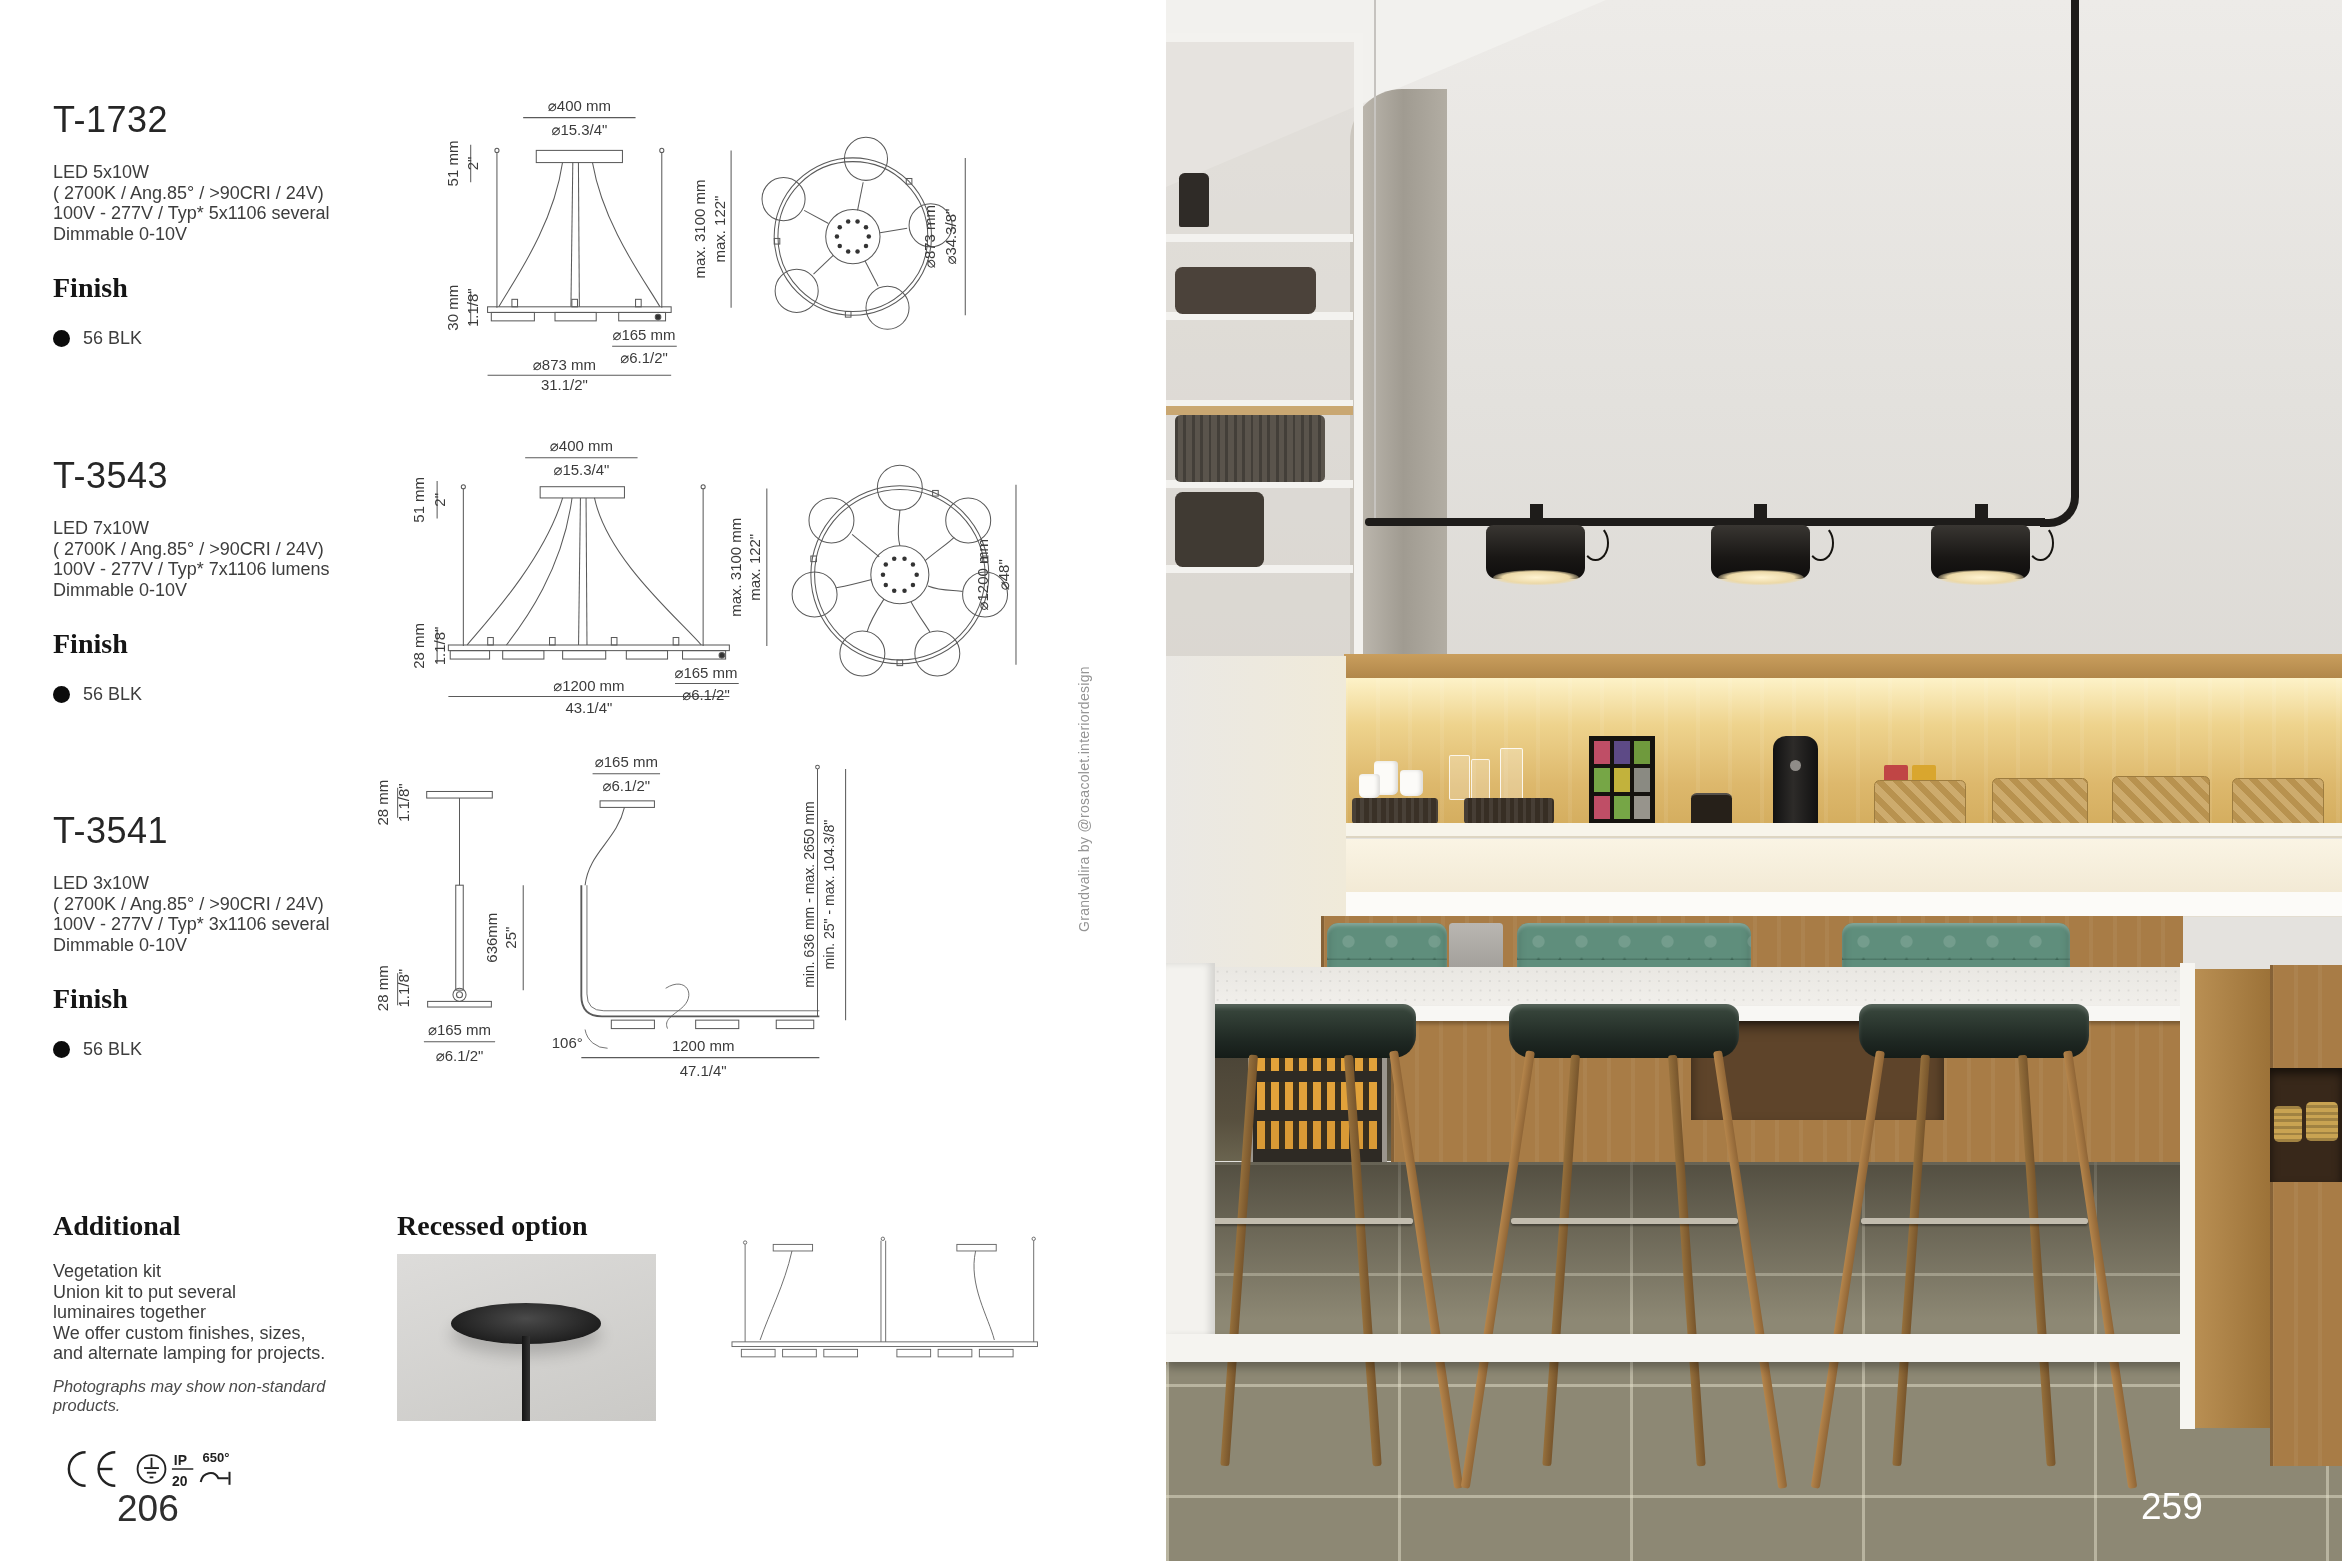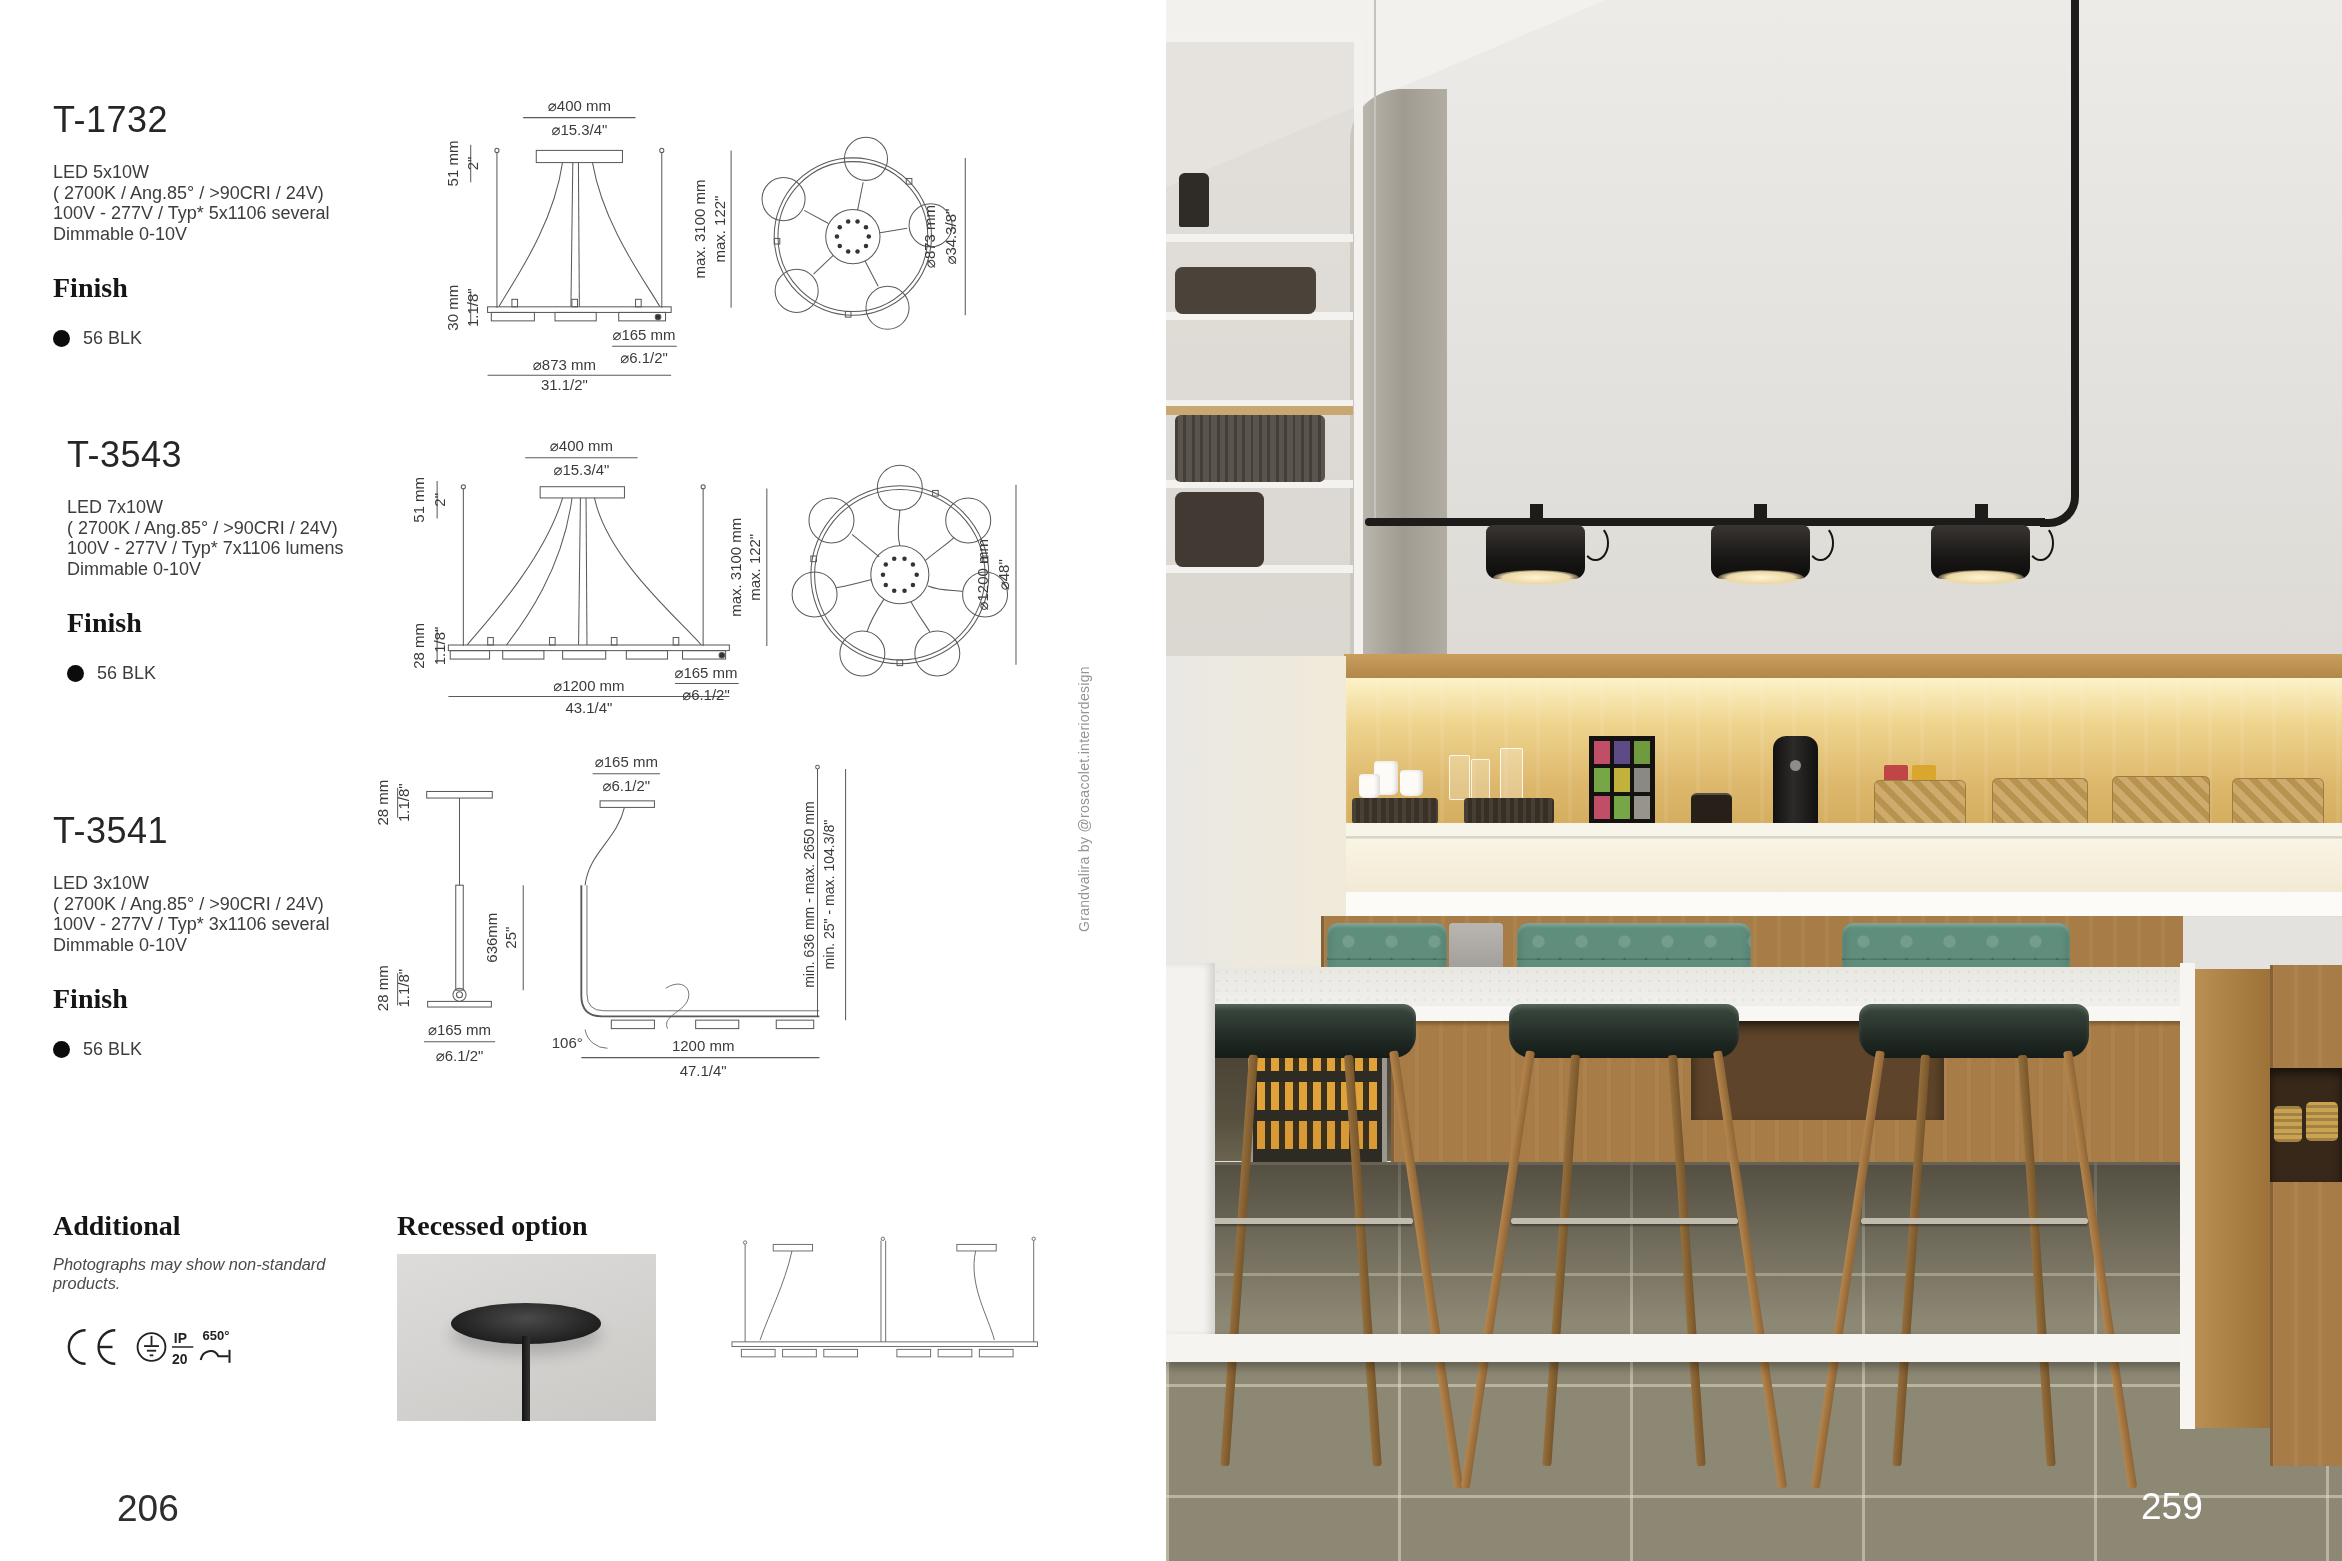--- a/index.html
+++ b/index.html
@@ -152,7 +152,7 @@
     <text x="570" y="150" text-anchor="middle" transform="rotate(-90 570 150)">⌀34.3/8"</text>
   </svg>
 
-  <div class="abs product" style="top:436px;margin-left:14px;">
+  <div class="abs product" style="top:457px;">
     <h2 class="model">T-3543</h2>
     <div class="specs">
       <p>LED 7x10W</p>

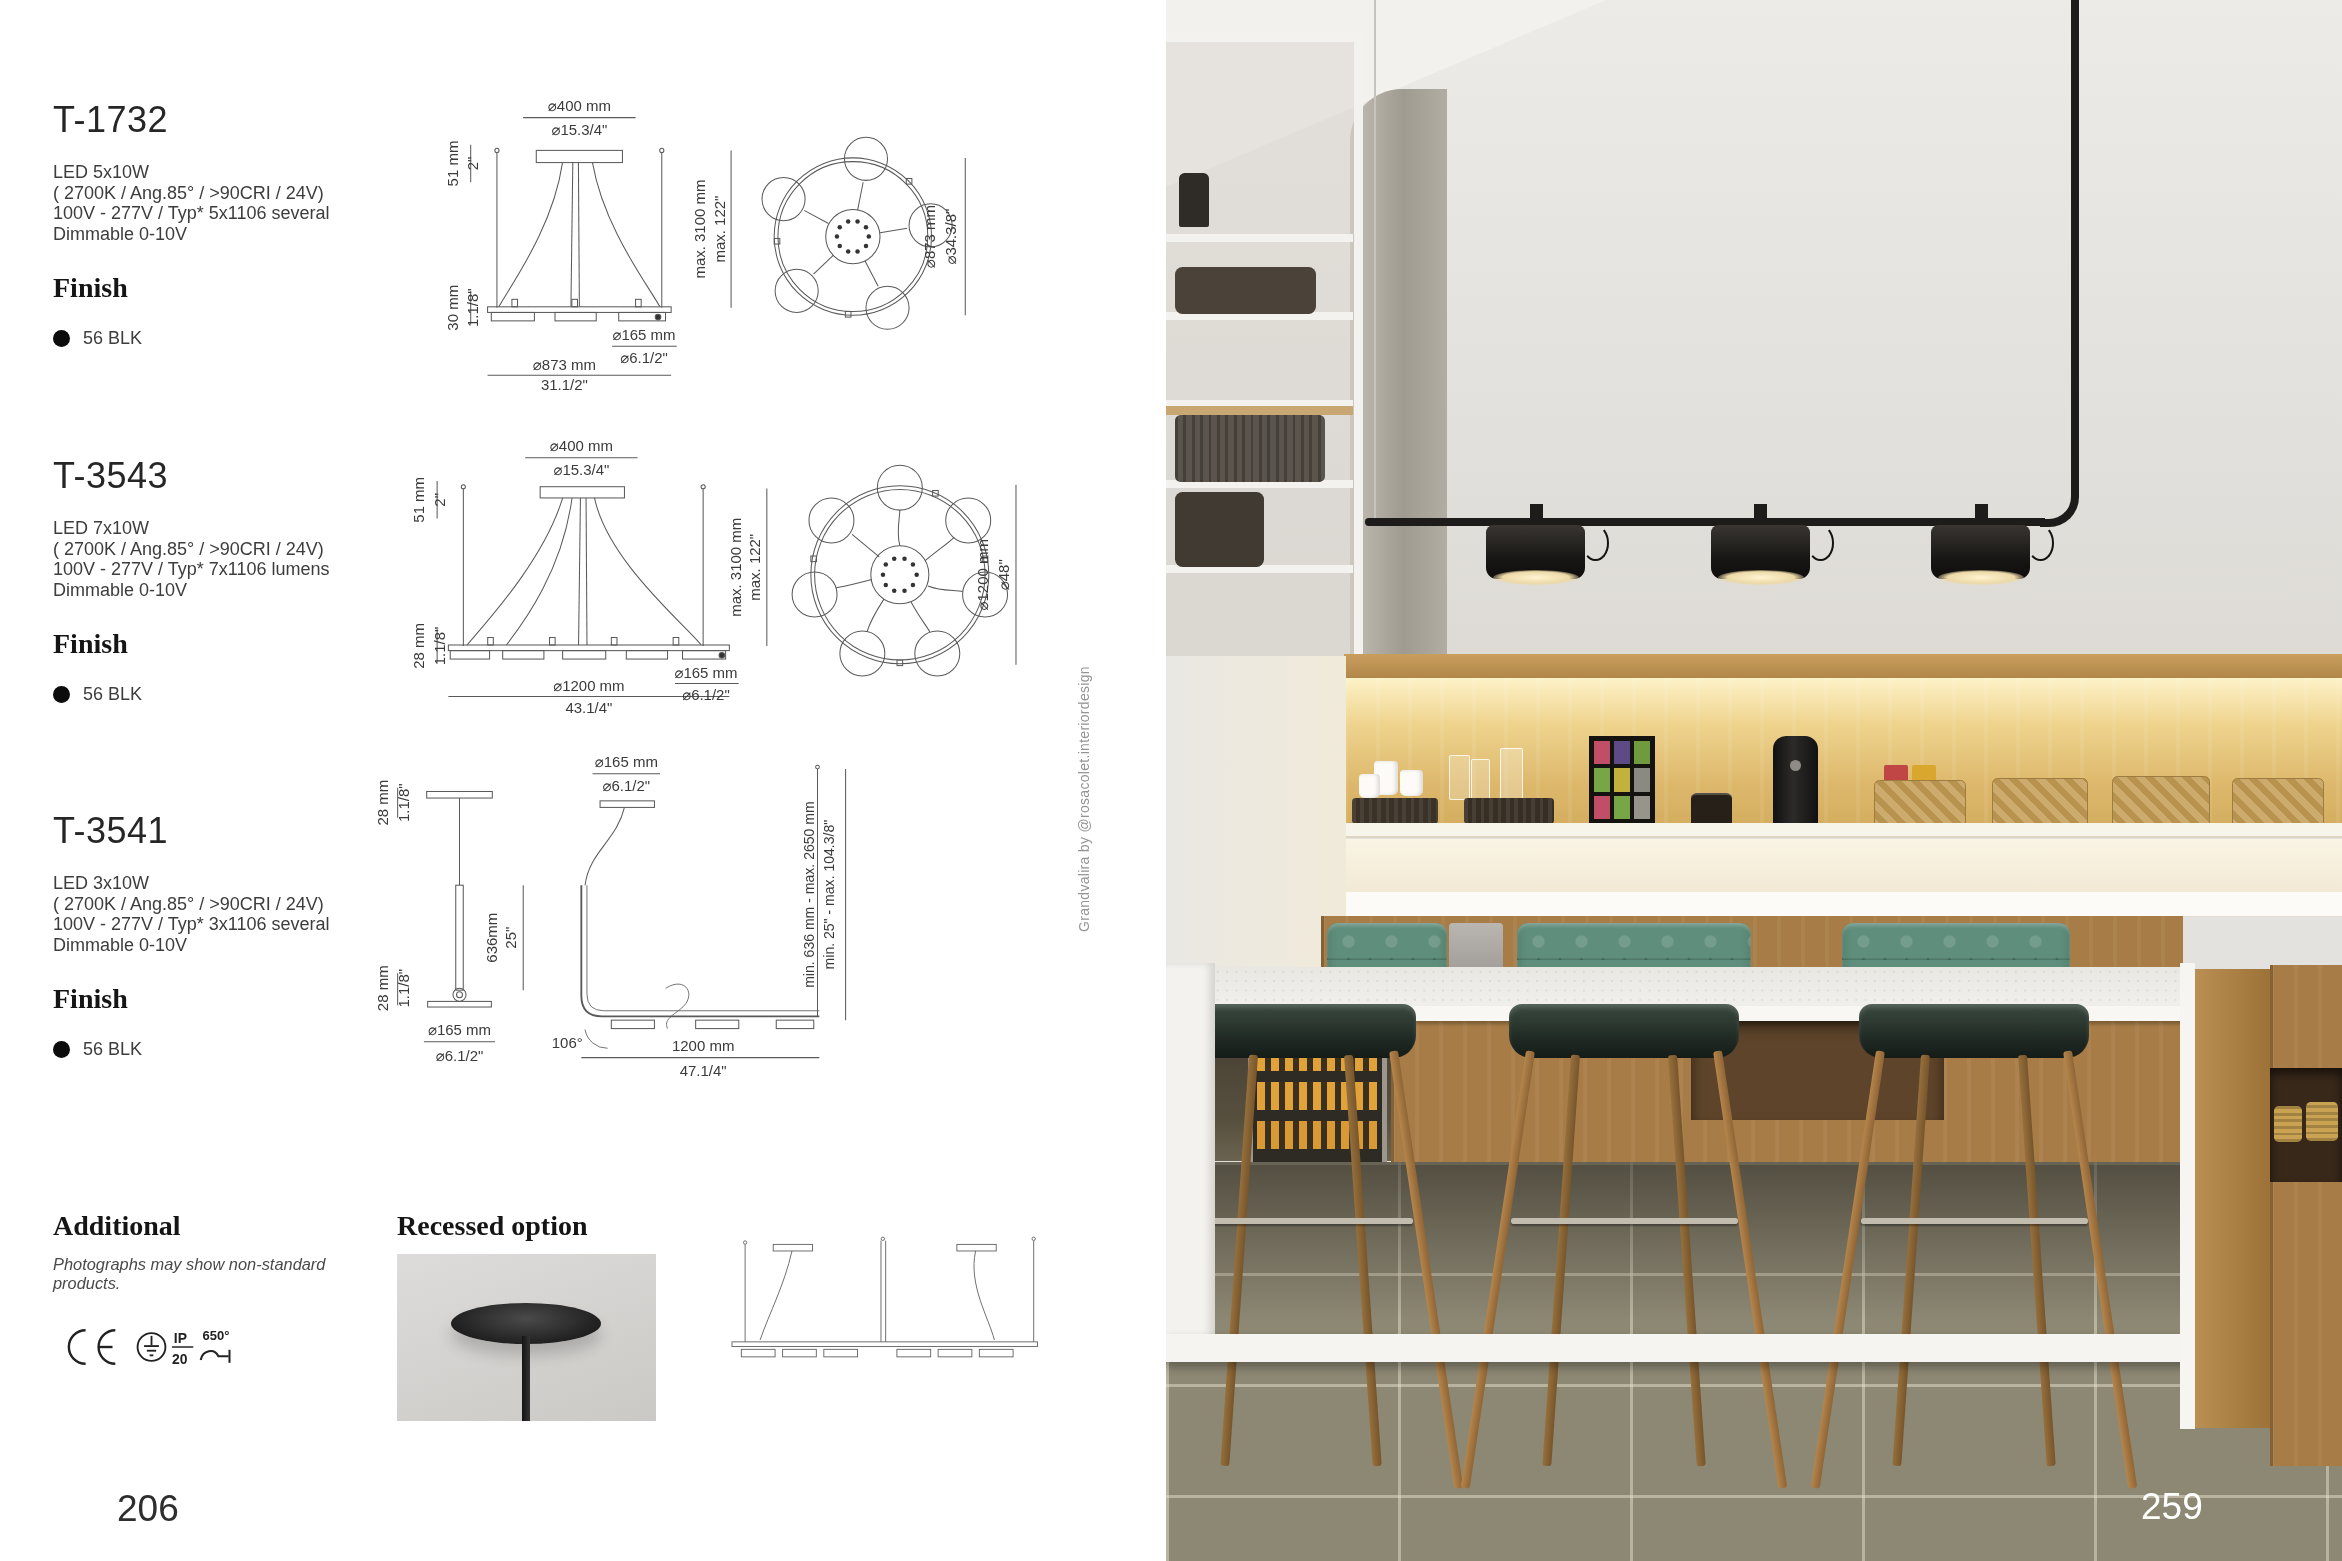--- a/index.html
+++ b/index.html
@@ -312,6 +312,13 @@
 
   <div class="abs" style="left:53px;top:1210px;width:309px;">
     <h3 class="add-h">Additional</h3>
+    <div class="add-lines">
+      <p>Vegetation kit</p>
+      <p>Union kit to put several</p>
+      <p>luminaires together</p>
+      <p>We offer custom finishes, sizes,</p>
+      <p>and alternate lamping for projects.</p>
+    </div>
     <p class="add-note">Photographs may show non-standard products.</p>
     <svg style="margin-top:11.2px;" width="197" height="52" viewBox="0 0 210 56">
       <g stroke="#222" stroke-width="2.6" fill="none">

